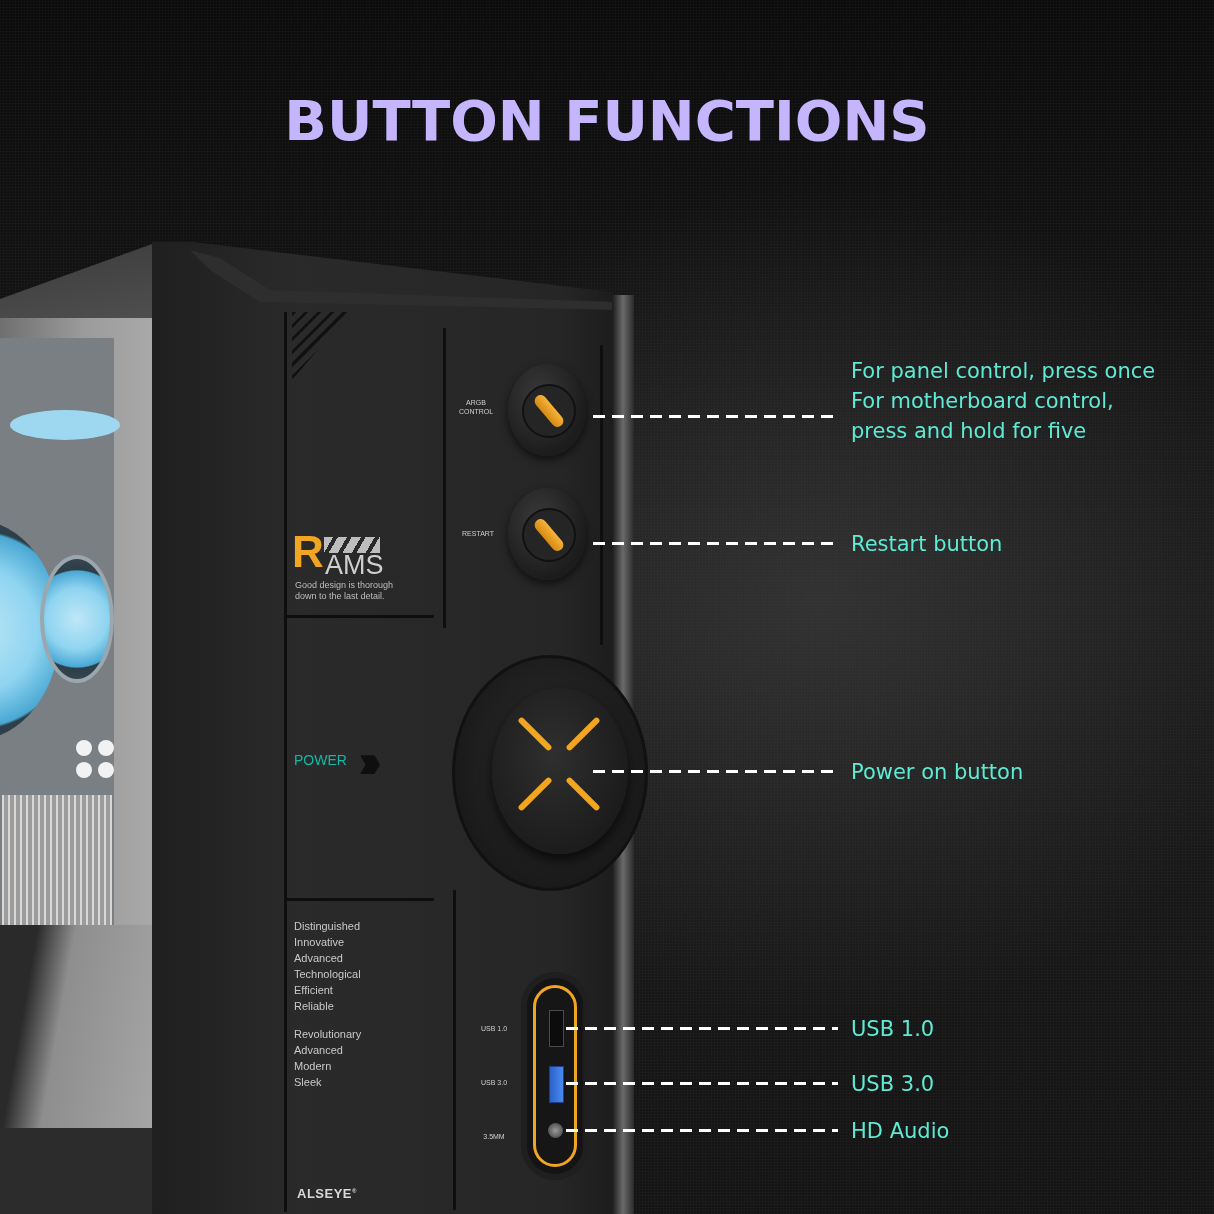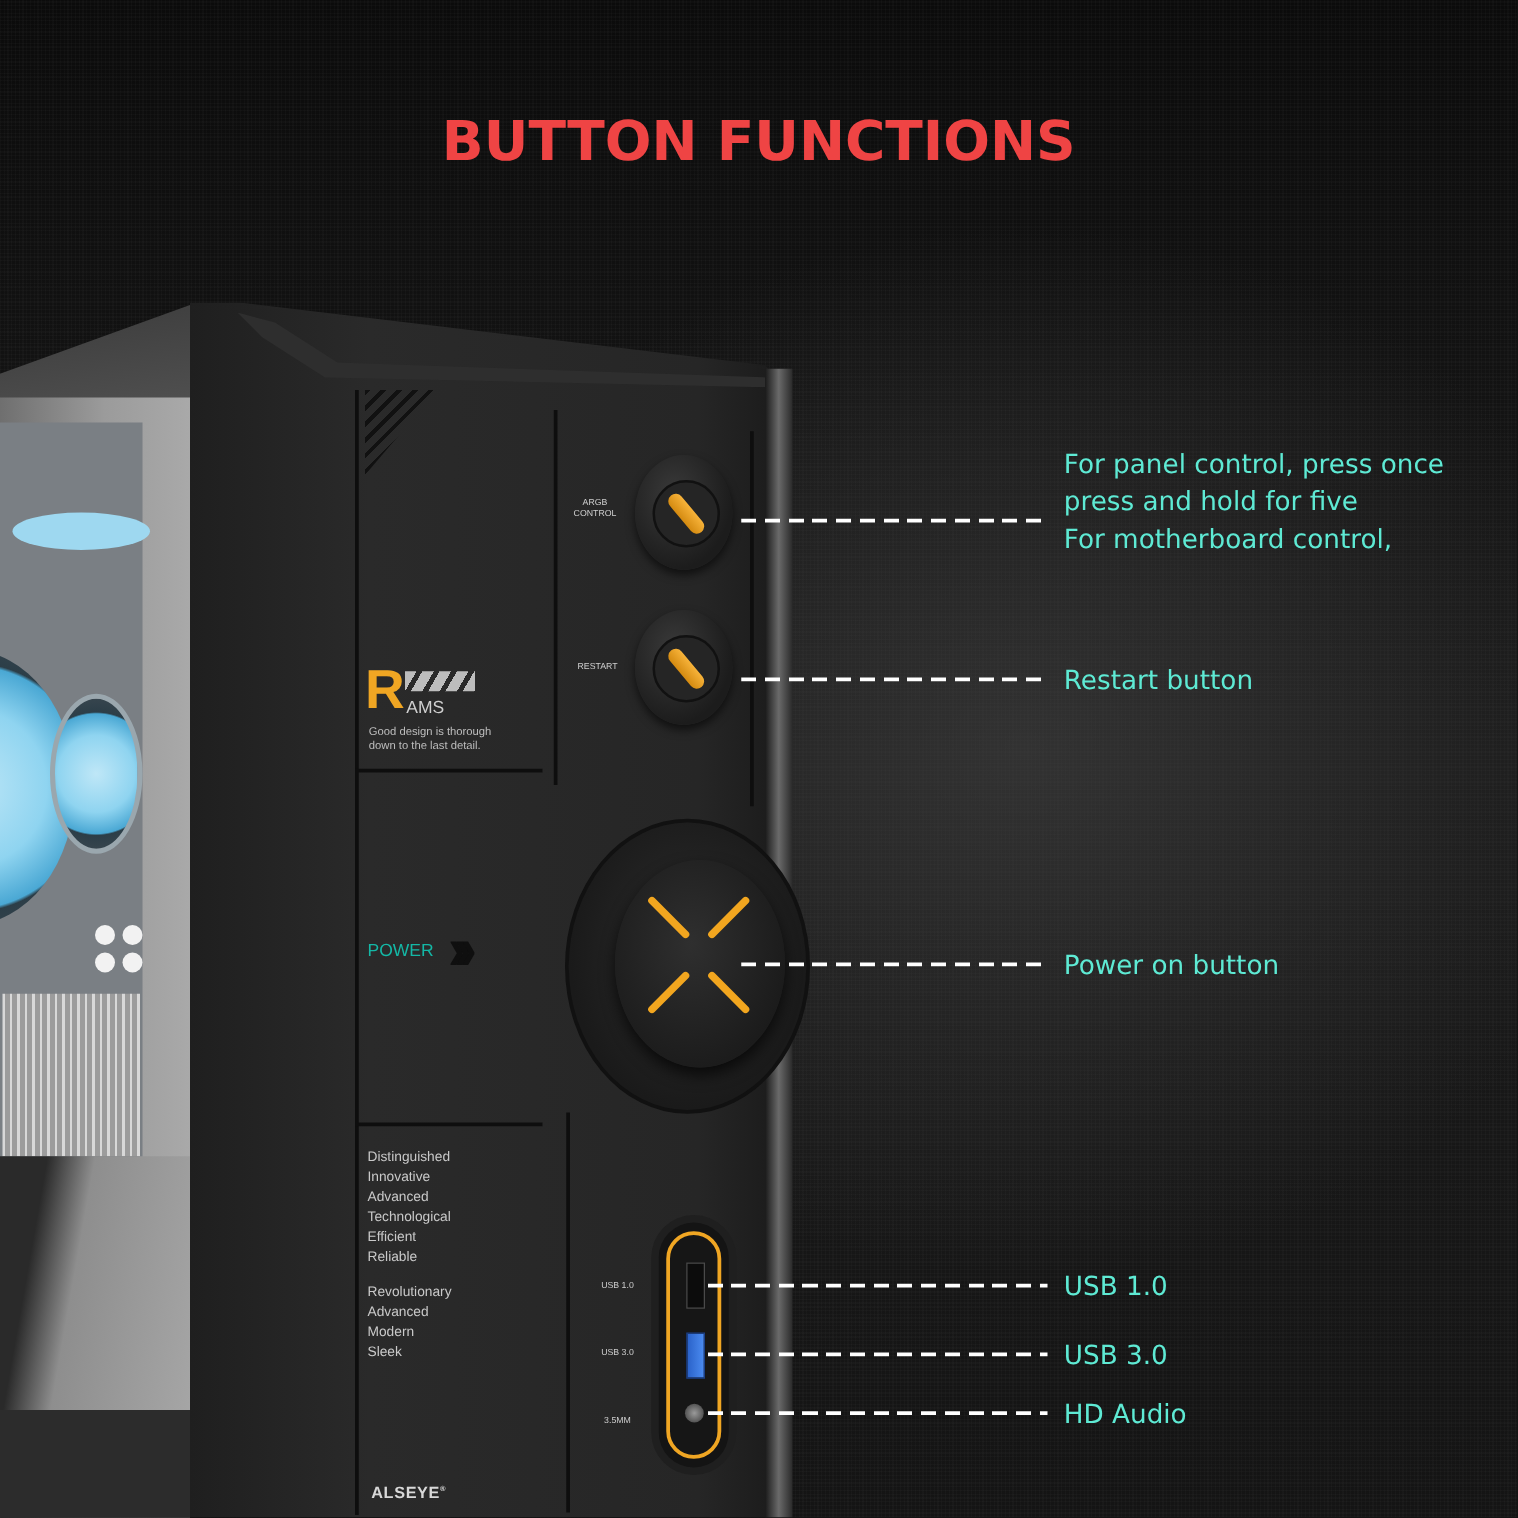--- a/index.html
+++ b/index.html
@@ -18,7 +18,7 @@
   }
   .title {
     position:absolute; left:0; right:0; top:88px; text-align:center;
-    color:#ef4444; font-weight:bold; font-size:44px; letter-spacing:0px;
+    color:#c4b5fd; font-weight:bold; font-size:56px; letter-spacing:0px;
     font-family:"DejaVu Sans", sans-serif;
   }
   

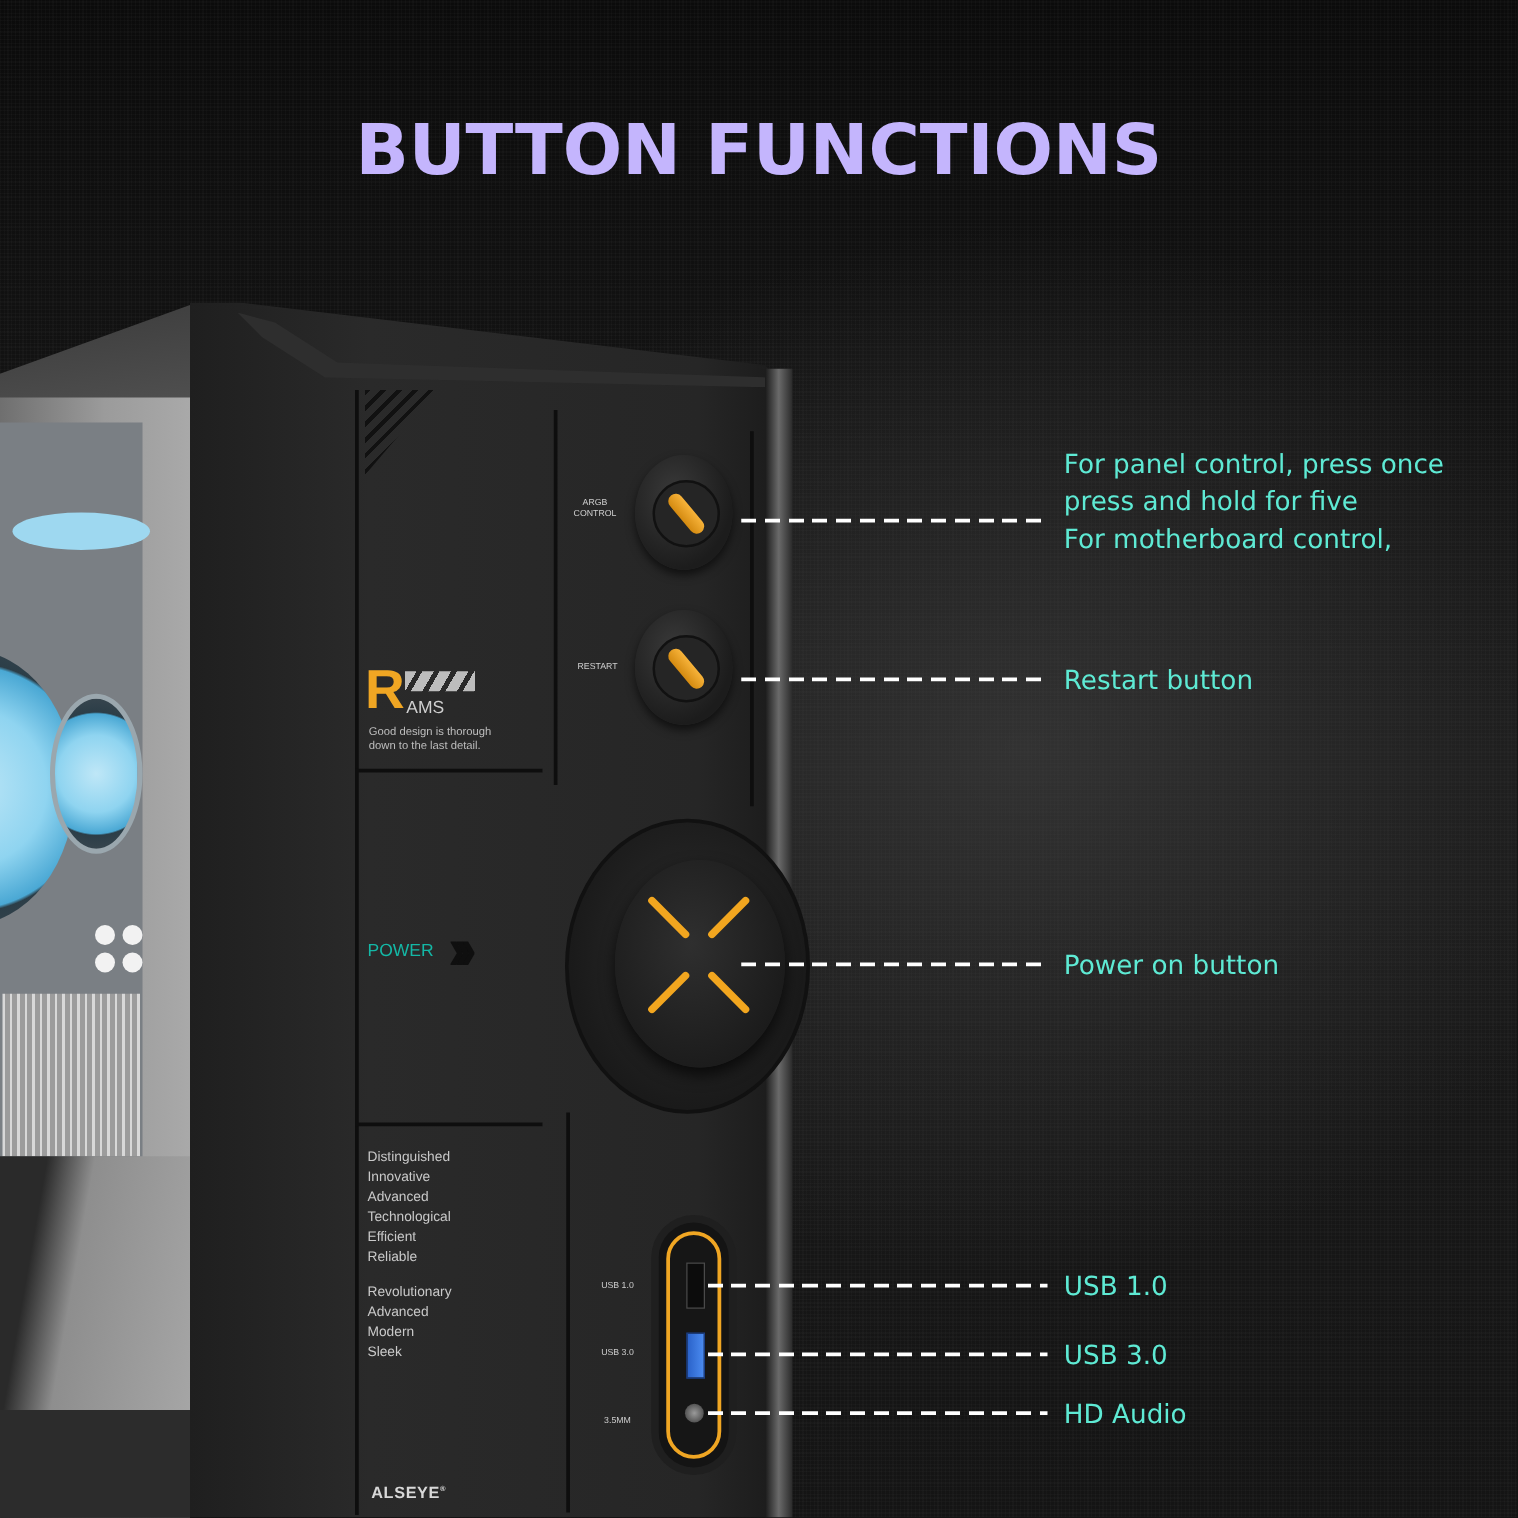--- a/index.html
+++ b/index.html
@@ -242,8 +242,8 @@
 
 <div class="callout" style="top:356px;">
   <div>For panel control, press once</div>
+  <div>For motherboard control,</div>
   <div>press and hold for five</div>
-  <div>For motherboard control,</div>
 </div>
 <div class="callout" style="top:529px;">Restart button</div>
 <div class="callout" style="top:757px;">Power on button</div>

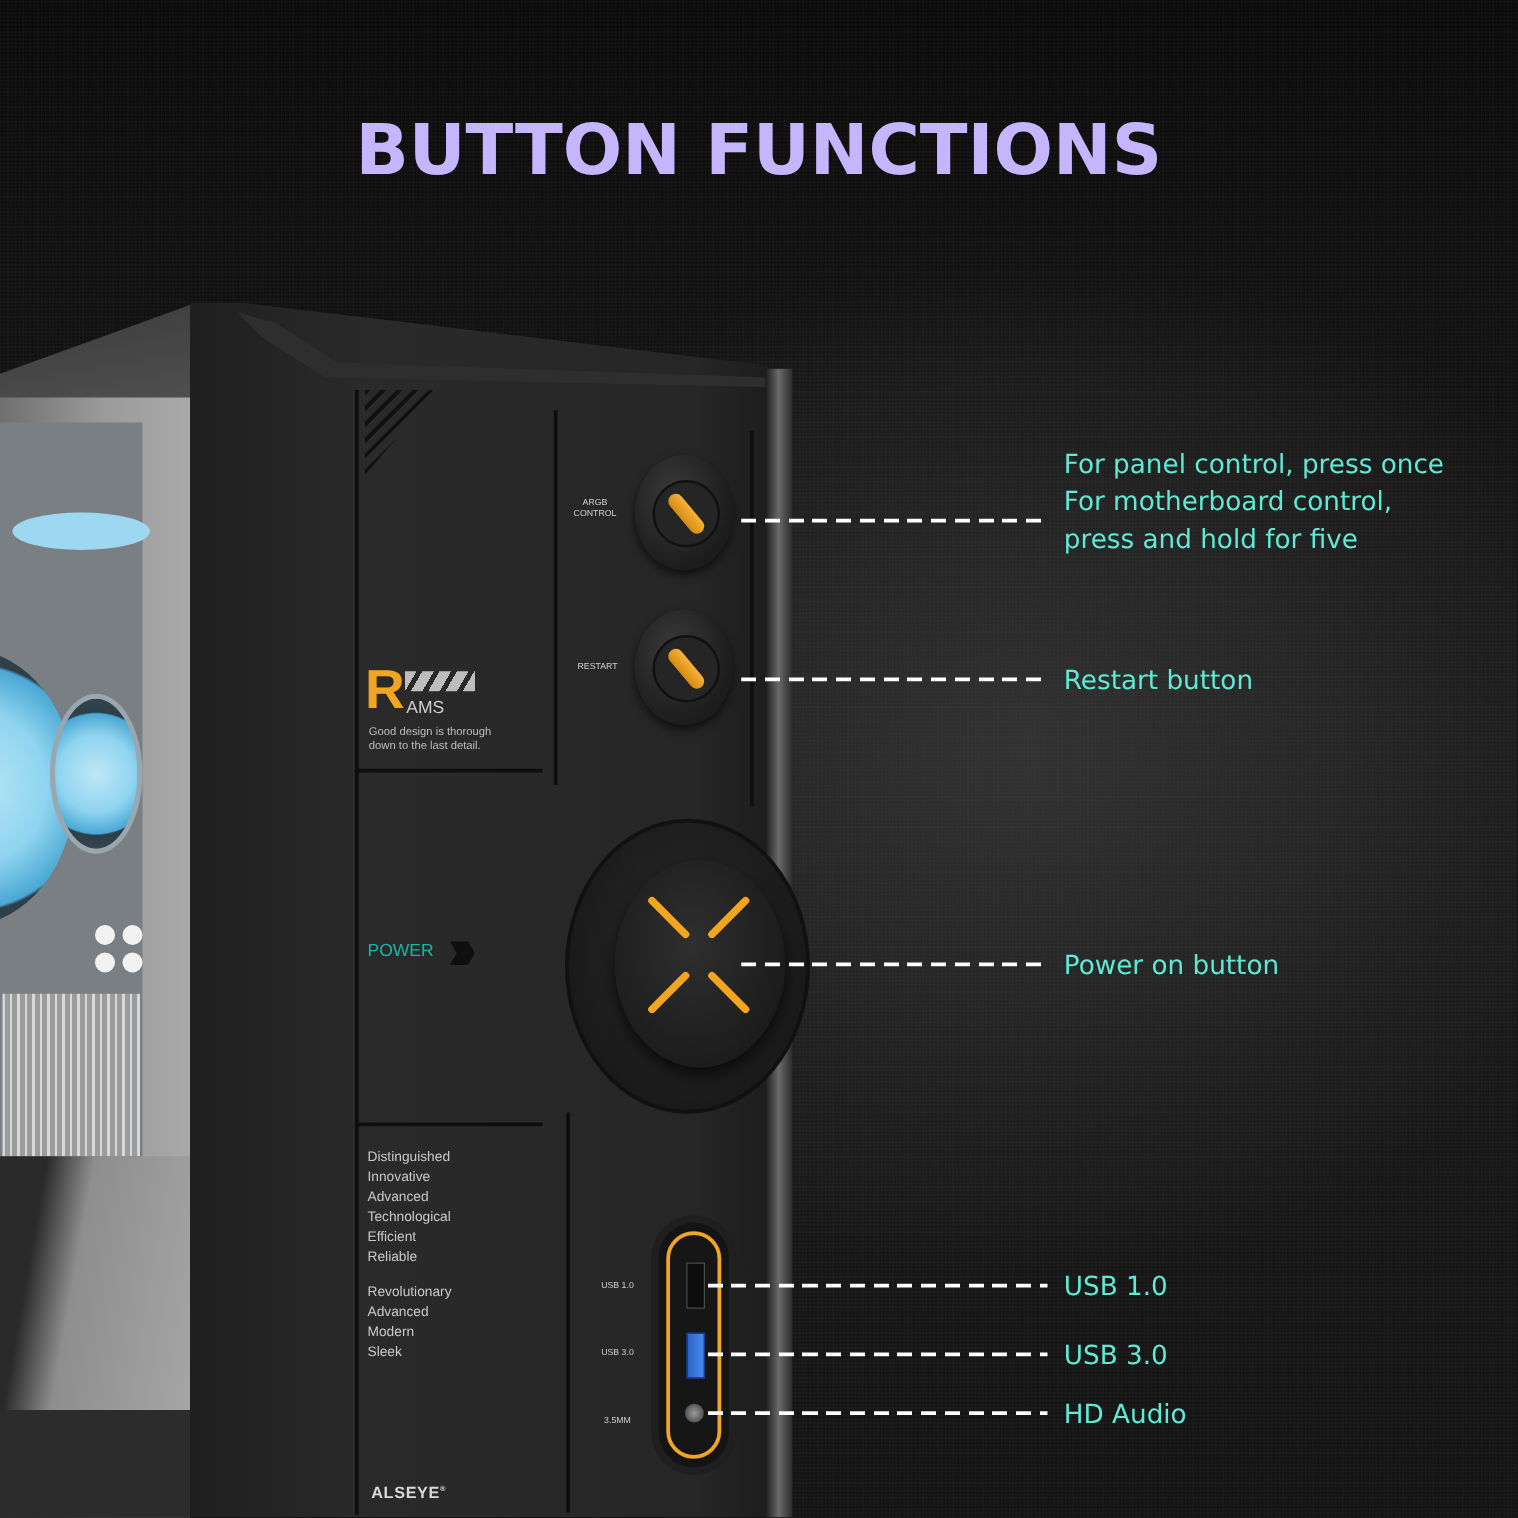--- a/index.html
+++ b/index.html
@@ -86,7 +86,7 @@
     position:absolute; left:32px; top:7px; width:56px; height:16px;
     background:repeating-linear-gradient(120deg,#bdbdbd 0 8px,transparent 8px 12px);
   }
-  .rams-ams { position:absolute; left:33px; top:24px; color:#cfcfcf; font-size:14px; line-height:22px; }
+  .rams-ams { position:absolute; left:33px; top:24px; color:#cfcfcf; font-size:27px; line-height:22px; }
   .rams-tag { position:absolute; left:3px; top:50px; color:#bdbdbd; font-size:9px; line-height:11px; width:110px; }
   .small-label { position:absolute; color:#cfcfcf; font-size:7px; line-height:9px; text-align:center; }
   .knob-outer {

